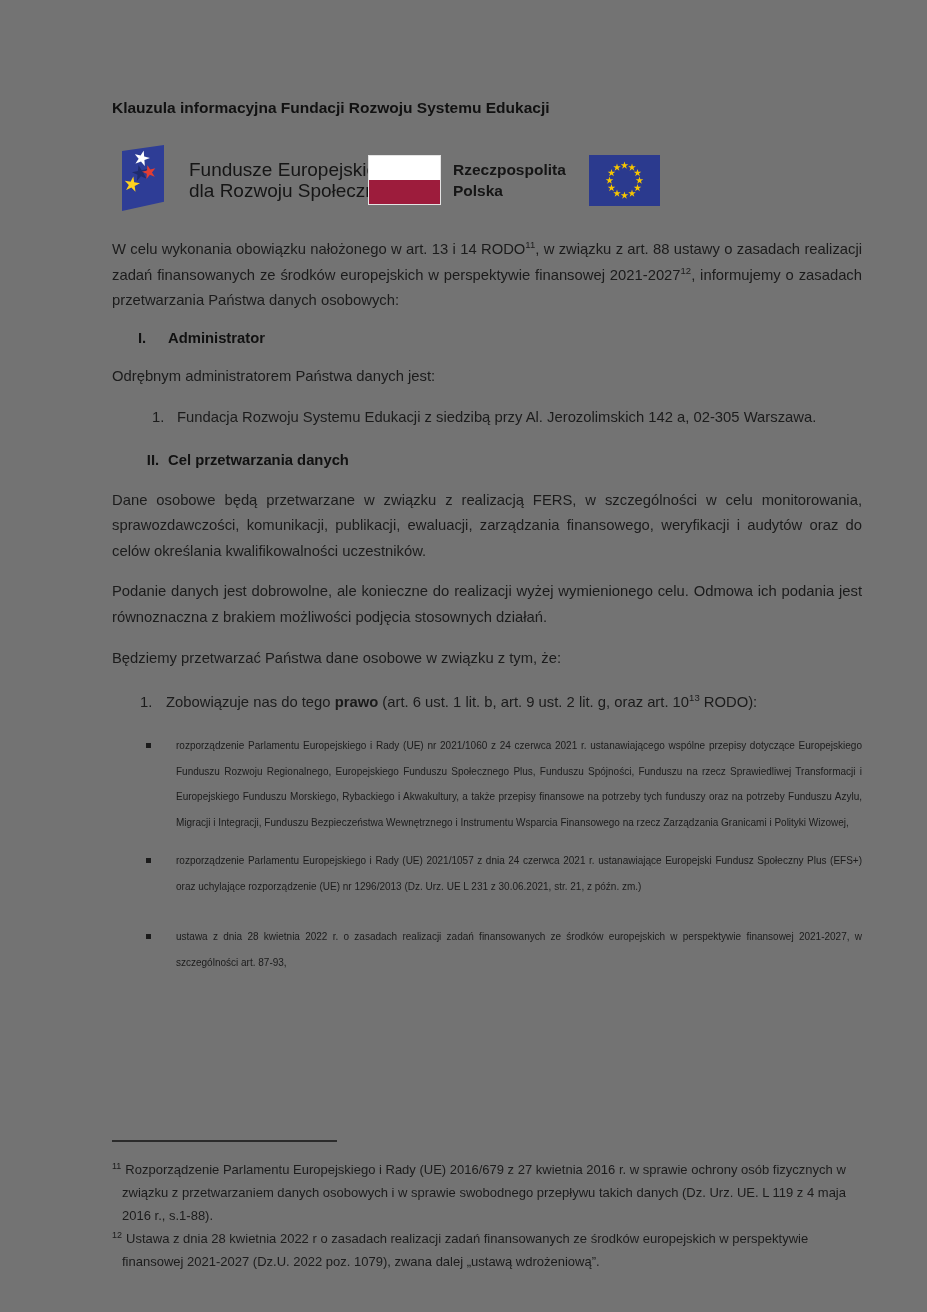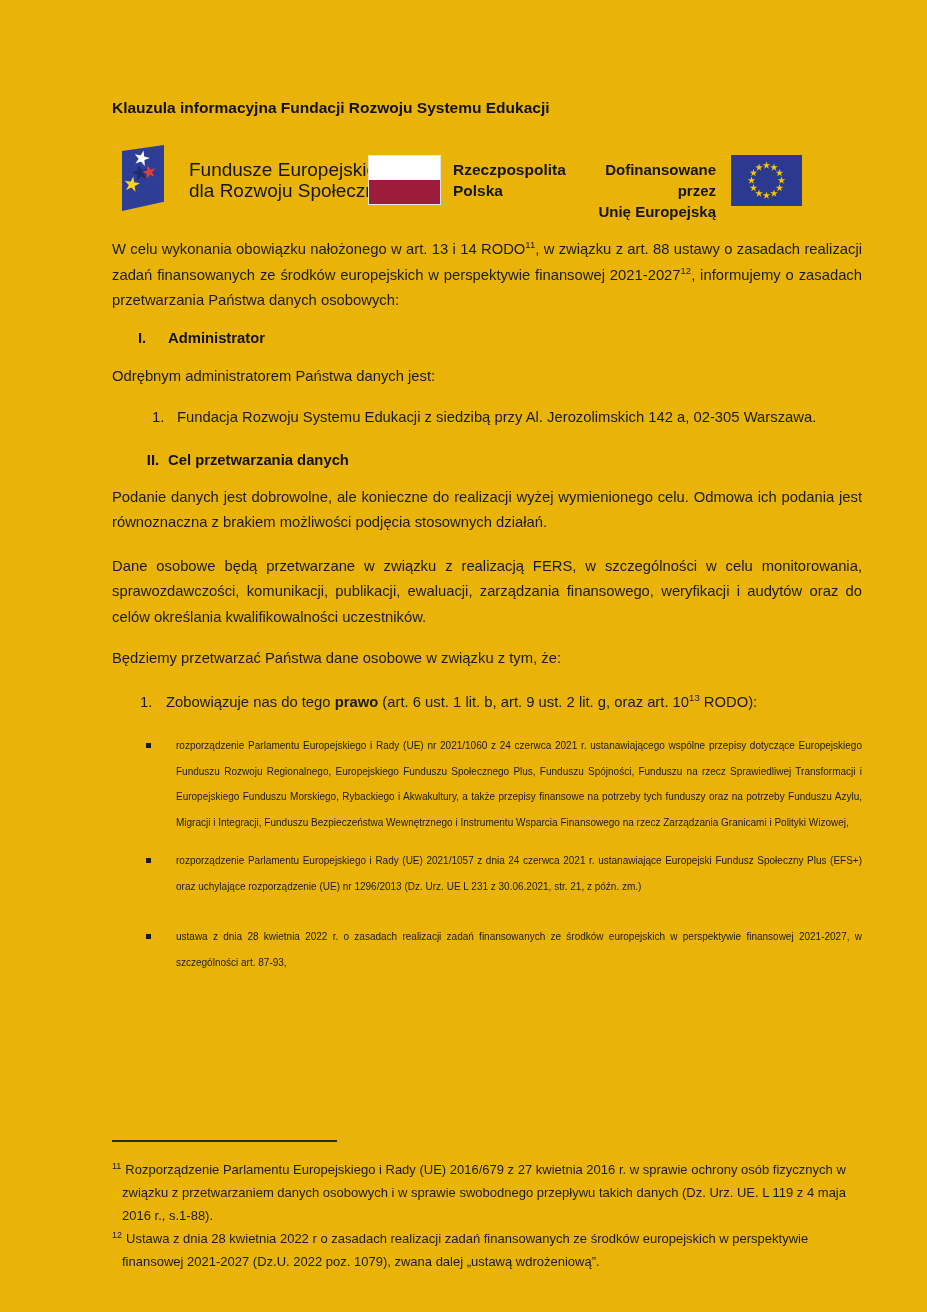--- a/index.html
+++ b/index.html
@@ -15,7 +15,7 @@
     box-sizing: border-box;
     padding: 98px 65px 0 112px;
     overflow: hidden;
-    background: #eab308;
+    background: #737373;
   }
   .doc-title {
     font-size: 15.5px; font-weight: bold; line-height: 19px; color: #111;

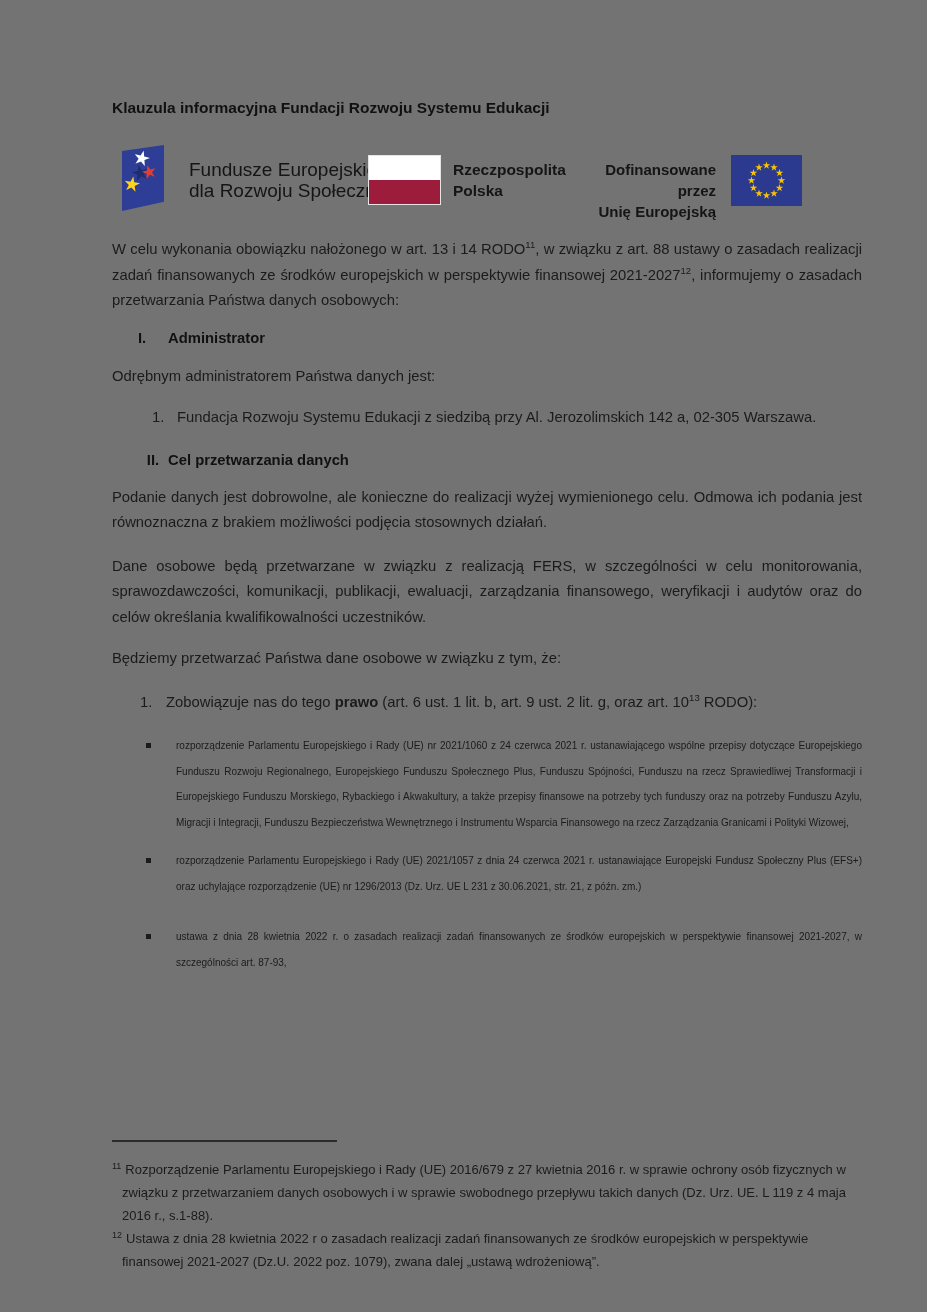--- a/index.html
+++ b/index.html
@@ -126,10 +126,6 @@
     </div>
 
     <div class="eu-group">
-      <div class="eu-text">
-        <div>Dofinansowane przez</div>
-        <div>Unię Europejską</div>
-      </div>
       <svg class="eu-flag" viewBox="0 0 71 51" xmlns="http://www.w3.org/2000/svg">
         <defs>
           <path id="eustar" d="M0,-4 L0.9,-1.24 3.8,-1.24 1.45,0.47 2.35,3.24 0,1.53 -2.35,3.24 -1.45,0.47 -3.8,-1.24 -0.9,-1.24 Z" fill="#f7c500"></path>

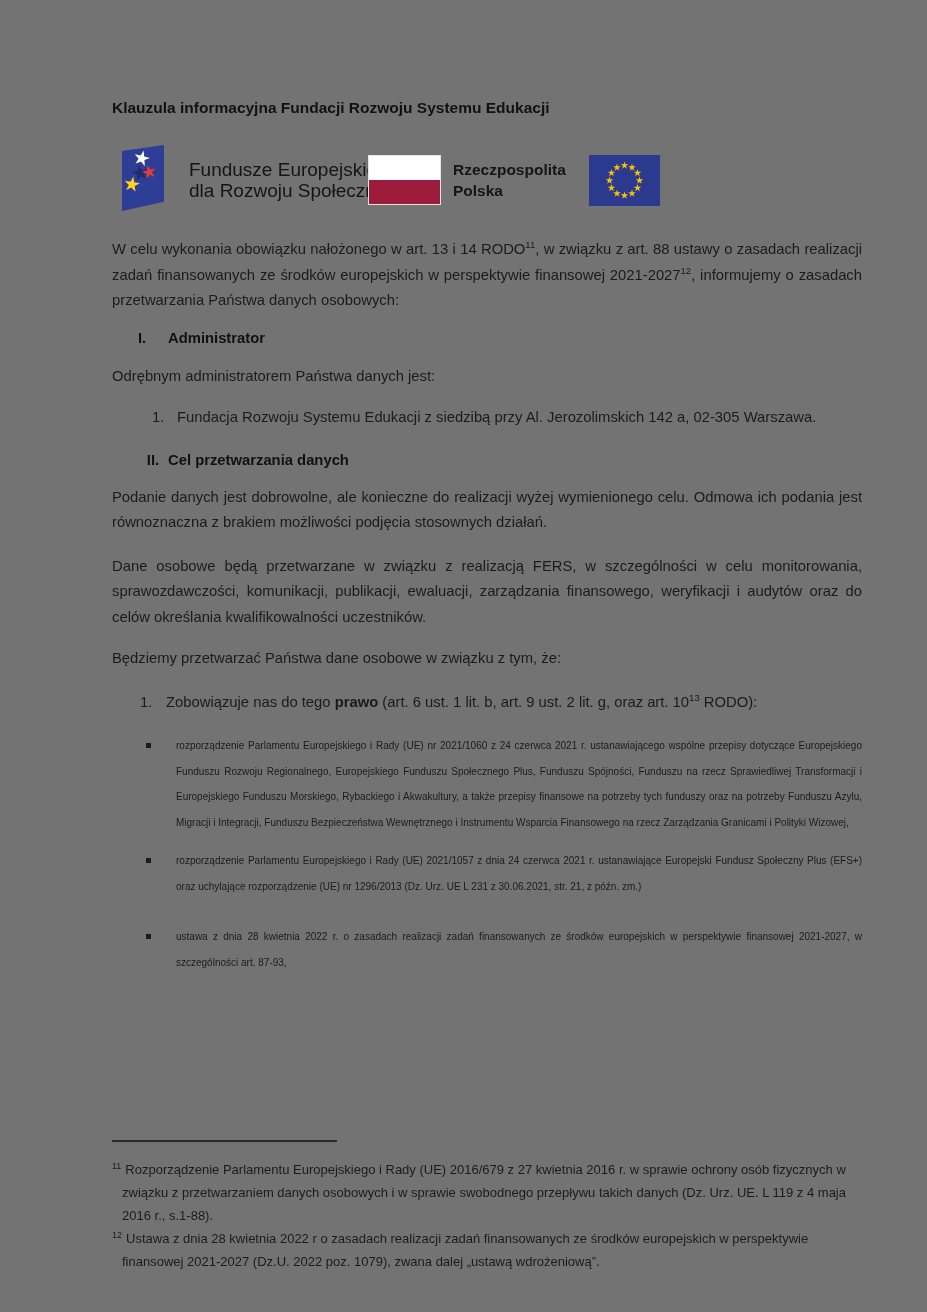--- a/index.html
+++ b/index.html
@@ -167,9 +167,9 @@
     <span>Cel przetwarzania danych</span>
   </div>
 
+  <p class="para mt-para2">Dane osobowe będą przetwarzane w związku z realizacją FERS, w szczególności w celu monitorowania, sprawozdawczości, komunikacji, publikacji, ewaluacji, zarządzania finansowego, weryfikacji i audytów oraz do celów określania kwalifikowalności uczestników.</p>
+
   <p class="para mt-sec">Podanie danych jest dobrowolne, ale konieczne do realizacji wyżej wymienionego celu. Odmowa ich podania jest równoznaczna z brakiem możliwości podjęcia stosownych działań.</p>
-
-  <p class="para mt-para2">Dane osobowe będą przetwarzane w związku z realizacją FERS, w szczególności w celu monitorowania, sprawozdawczości, komunikacji, publikacji, ewaluacji, zarządzania finansowego, weryfikacji i audytów oraz do celów określania kwalifikowalności uczestników.</p>
 
 
   <p class="para no-just mt-para">Będziemy przetwarzać Państwa dane osobowe w związku z tym, że:</p>

